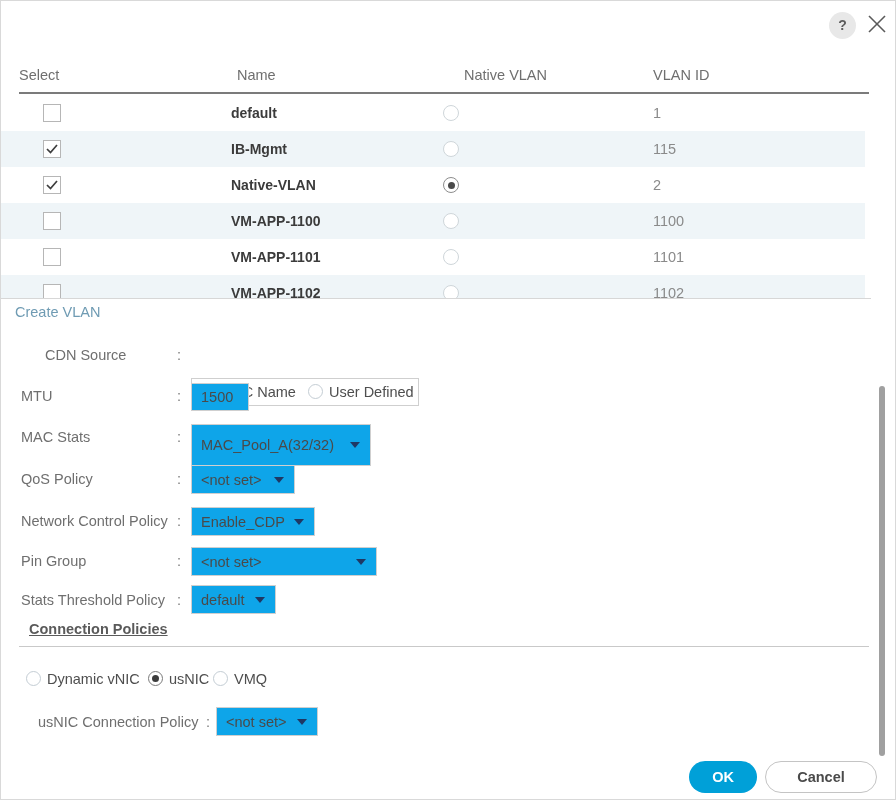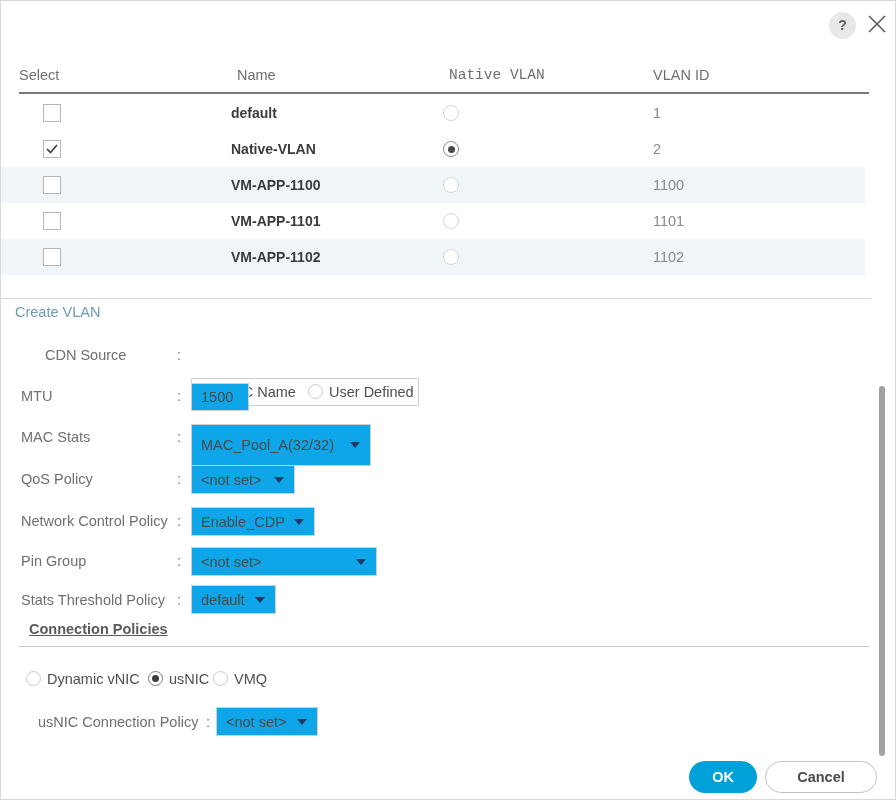--- a/index.html
+++ b/index.html
@@ -77,7 +77,7 @@
   }
   .col-head.c0 { left: 18px; }
   .col-head.c1 { left: 220px; margin-left: 16px; }
-  .col-head.c2 { left: 448px; font-family: Liberation Mono, monospace; }
+  .col-head.c2 { left: 463px; }
   .col-head.c3 { left: 652px; }
   #header-rule {
     position: absolute;

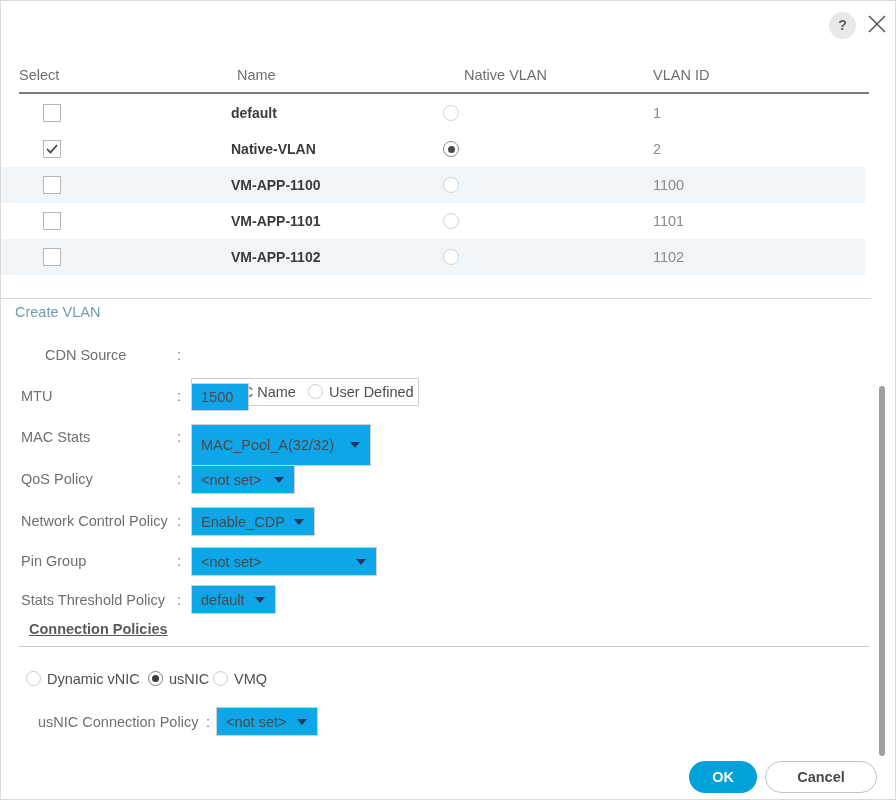--- a/index.html
+++ b/index.html
@@ -333,6 +333,16 @@
           <div class="cell name">default</div>
           <div class="row-radio"></div>
           <div class="cell vlanid">1</div>
+        </div>
+        <div class="vlan-row striped">
+          <div class="row-check">
+            <svg width="16" height="16" viewBox="0 0 16 16">
+              <polyline points="3,8 6.5,11.5 13,4" fill="none" stroke="#3d3d3d" stroke-width="1.7"></polyline>
+            </svg>
+          </div>
+          <div class="cell name">IB-Mgmt</div>
+          <div class="row-radio"></div>
+          <div class="cell vlanid">115</div>
         </div>
         <div class="vlan-row">
           <div class="row-check">

